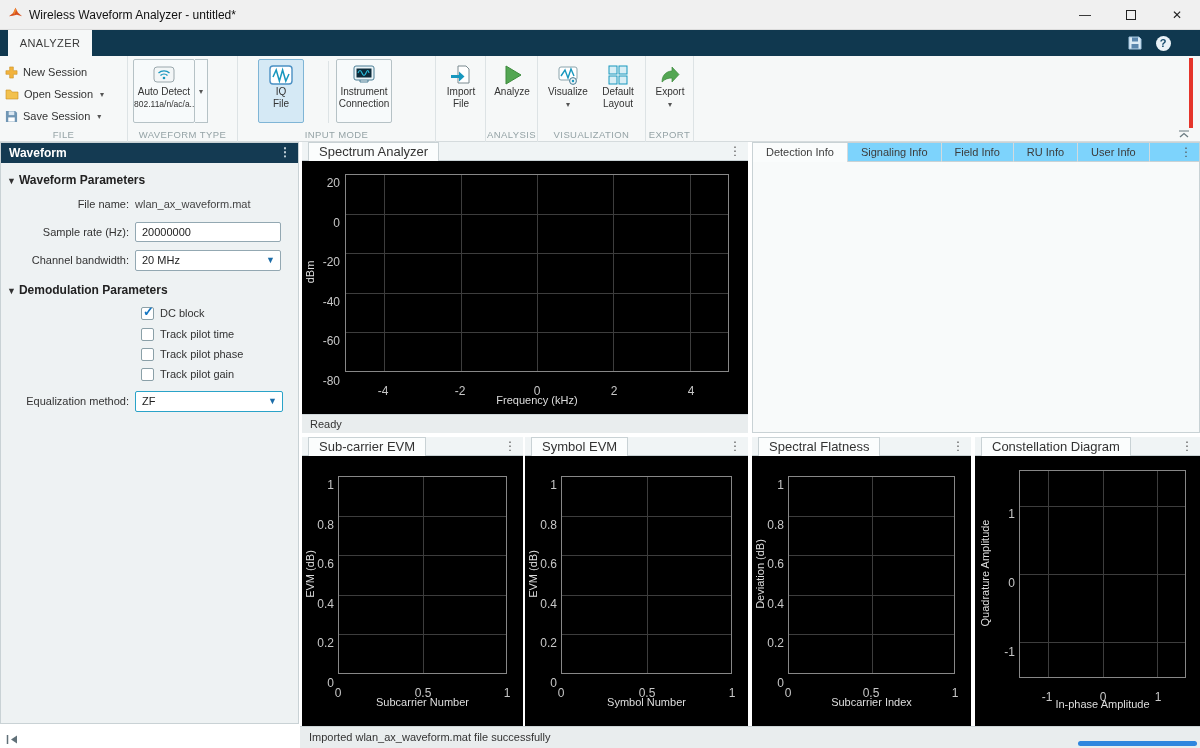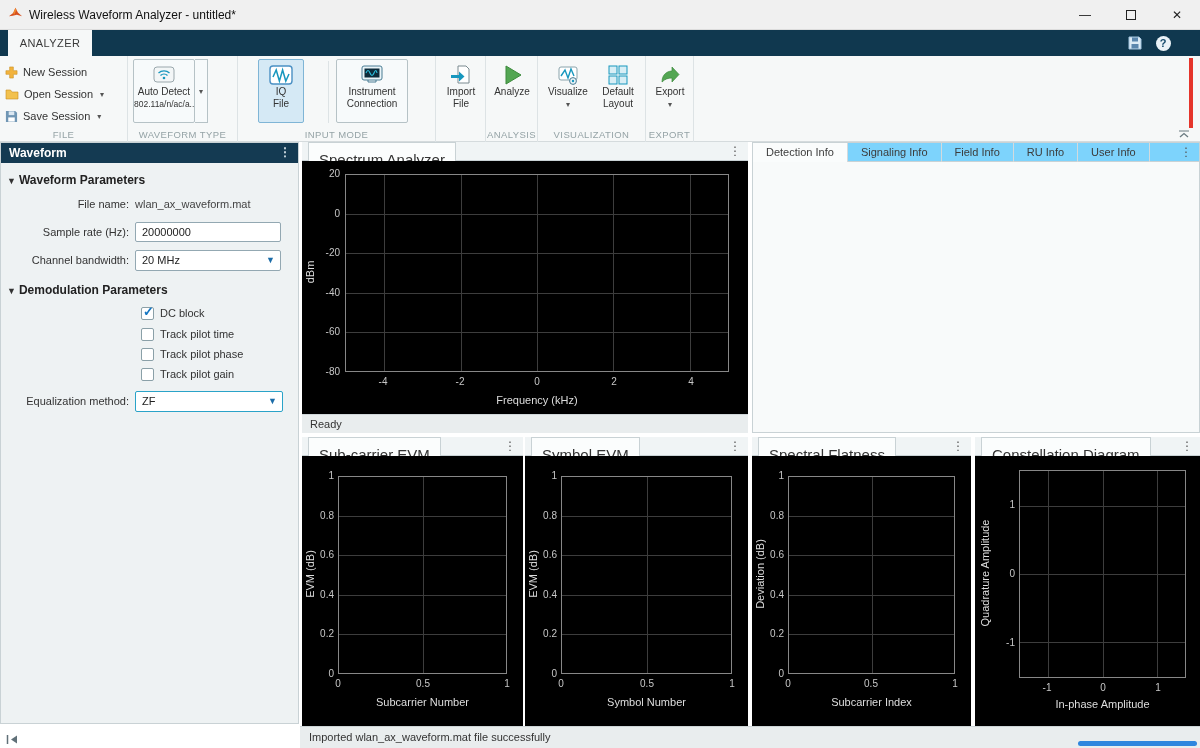--- a/index.html
+++ b/index.html
@@ -171,7 +171,7 @@
         <span>File</span>
       </div>
       <div style="position:absolute;left:90px;top:5px;width:1px;height:62px;background:#dde3e5;"></div>
-      <div class="big-btn boxed" style="left:98px;width:72px;text-align:right;">
+      <div class="big-btn boxed" style="left:98px;width:56px;text-align:right;">
         <svg width="26" height="22" viewBox="0 0 26 22">
             <rect x="3" y="2" width="20" height="14" rx="2" fill="#eaf4f8" stroke="#4a7c94"></rect>
             <rect x="5.5" y="4.5" width="15" height="9" fill="#0d2b3a"></rect>

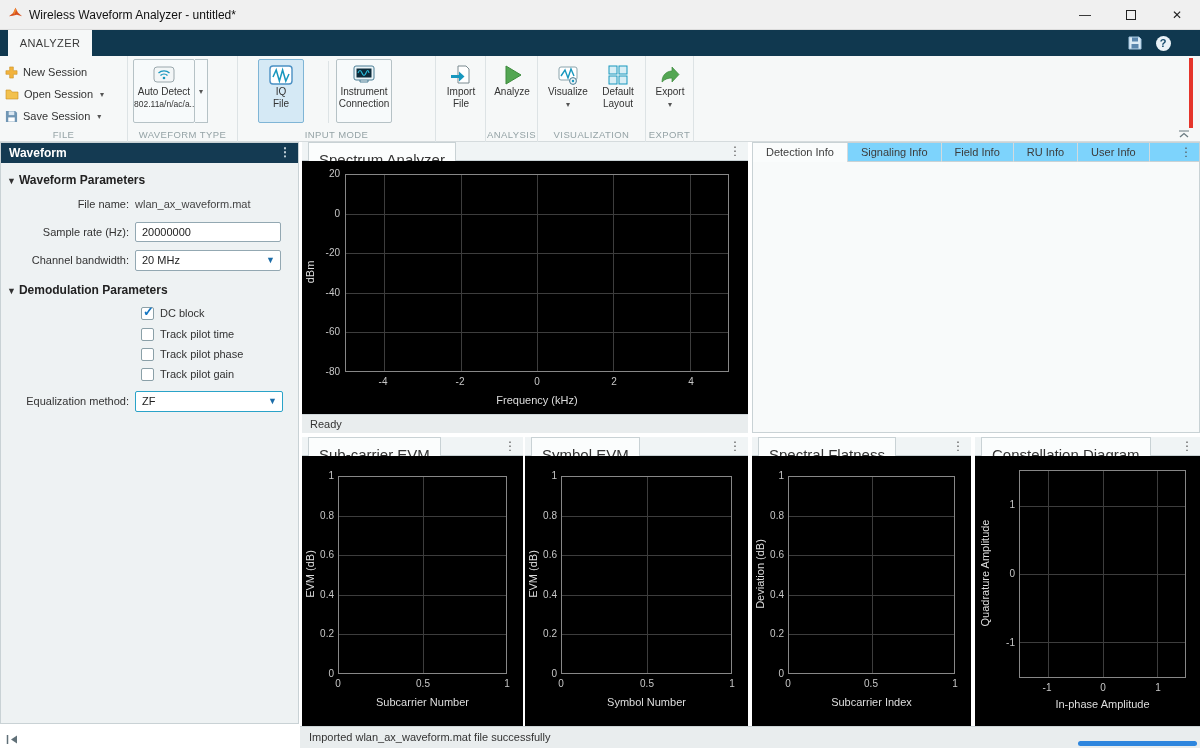--- a/index.html
+++ b/index.html
@@ -38,7 +38,7 @@
   
   .panel { position:absolute; background:#fff; }
   .panel-header { position:absolute; top:0; left:0; right:0; height:19px; background:#f0f4f5; border-bottom:1px solid #c9d2d5; }
-  .panel-tab { position:absolute; left:6px; top:0; height:36px; padding:8px 10px; background:#fbfdfd; border:1px solid #c9d2d5; border-bottom:none; font-size:15px; color:#333; line-height:18px; white-space:nowrap; }
+  .panel-tab { position:absolute; left:6px; top:0; height:36px; padding:0 10px; background:#fbfdfd; border:1px solid #c9d2d5; border-bottom:none; font-size:13px; color:#333; line-height:18px; white-space:nowrap; }
   .kebab { position:absolute; right:7px; top:1px; color:#555; font-size:12px; line-height:17px; }
 
   

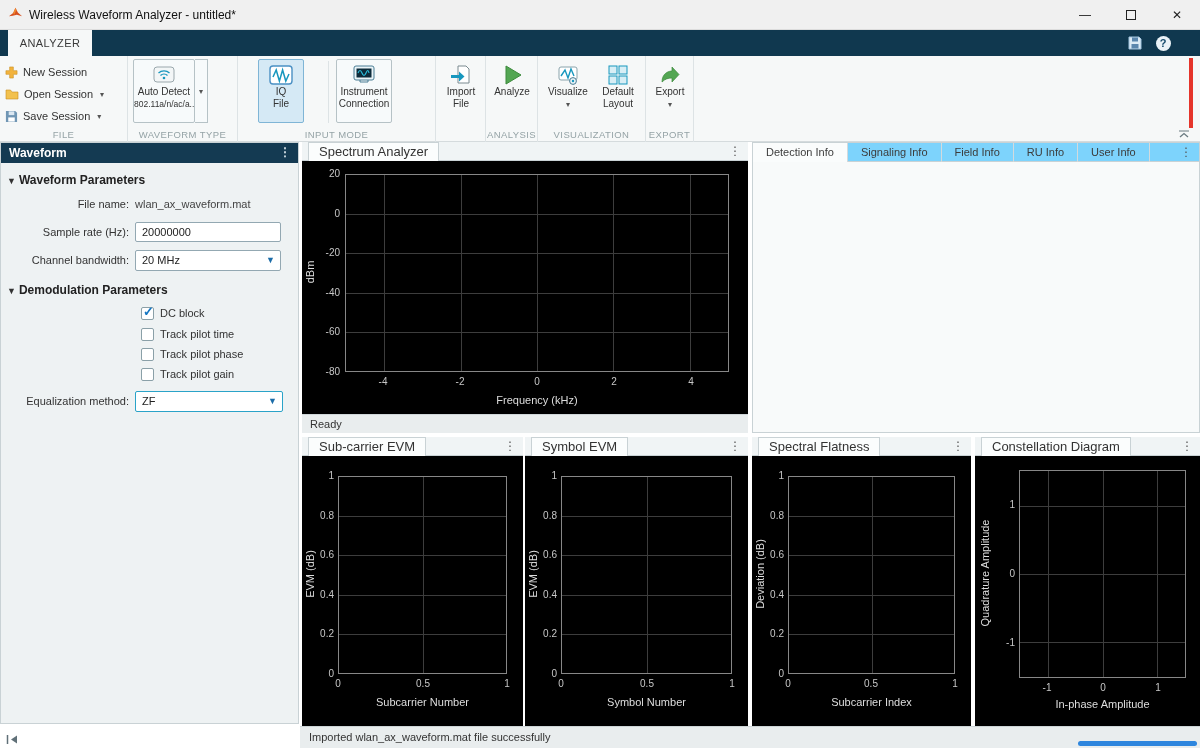--- a/index.html
+++ b/index.html
@@ -64,7 +64,7 @@
   .plot-box { position:absolute; background:#000; border:1px solid #878787; }
   .gl-h { position:absolute; left:0; right:0; height:1px; background:#3d3d3d; }
   .gl-v { position:absolute; top:0; bottom:0; width:1px; background:#3d3d3d; }
-  .tick { position:absolute; font-size:10px; color:#c7c7c7; }
+  .tick { position:absolute; font-size:12px; color:#c7c7c7;margin-top:8px; }
   .ytick { text-align:right; }
   .xtick { text-align:center; }
   .axis-label { position:absolute; font-size:11px; color:#dedede; text-align:center; white-space:nowrap; }

